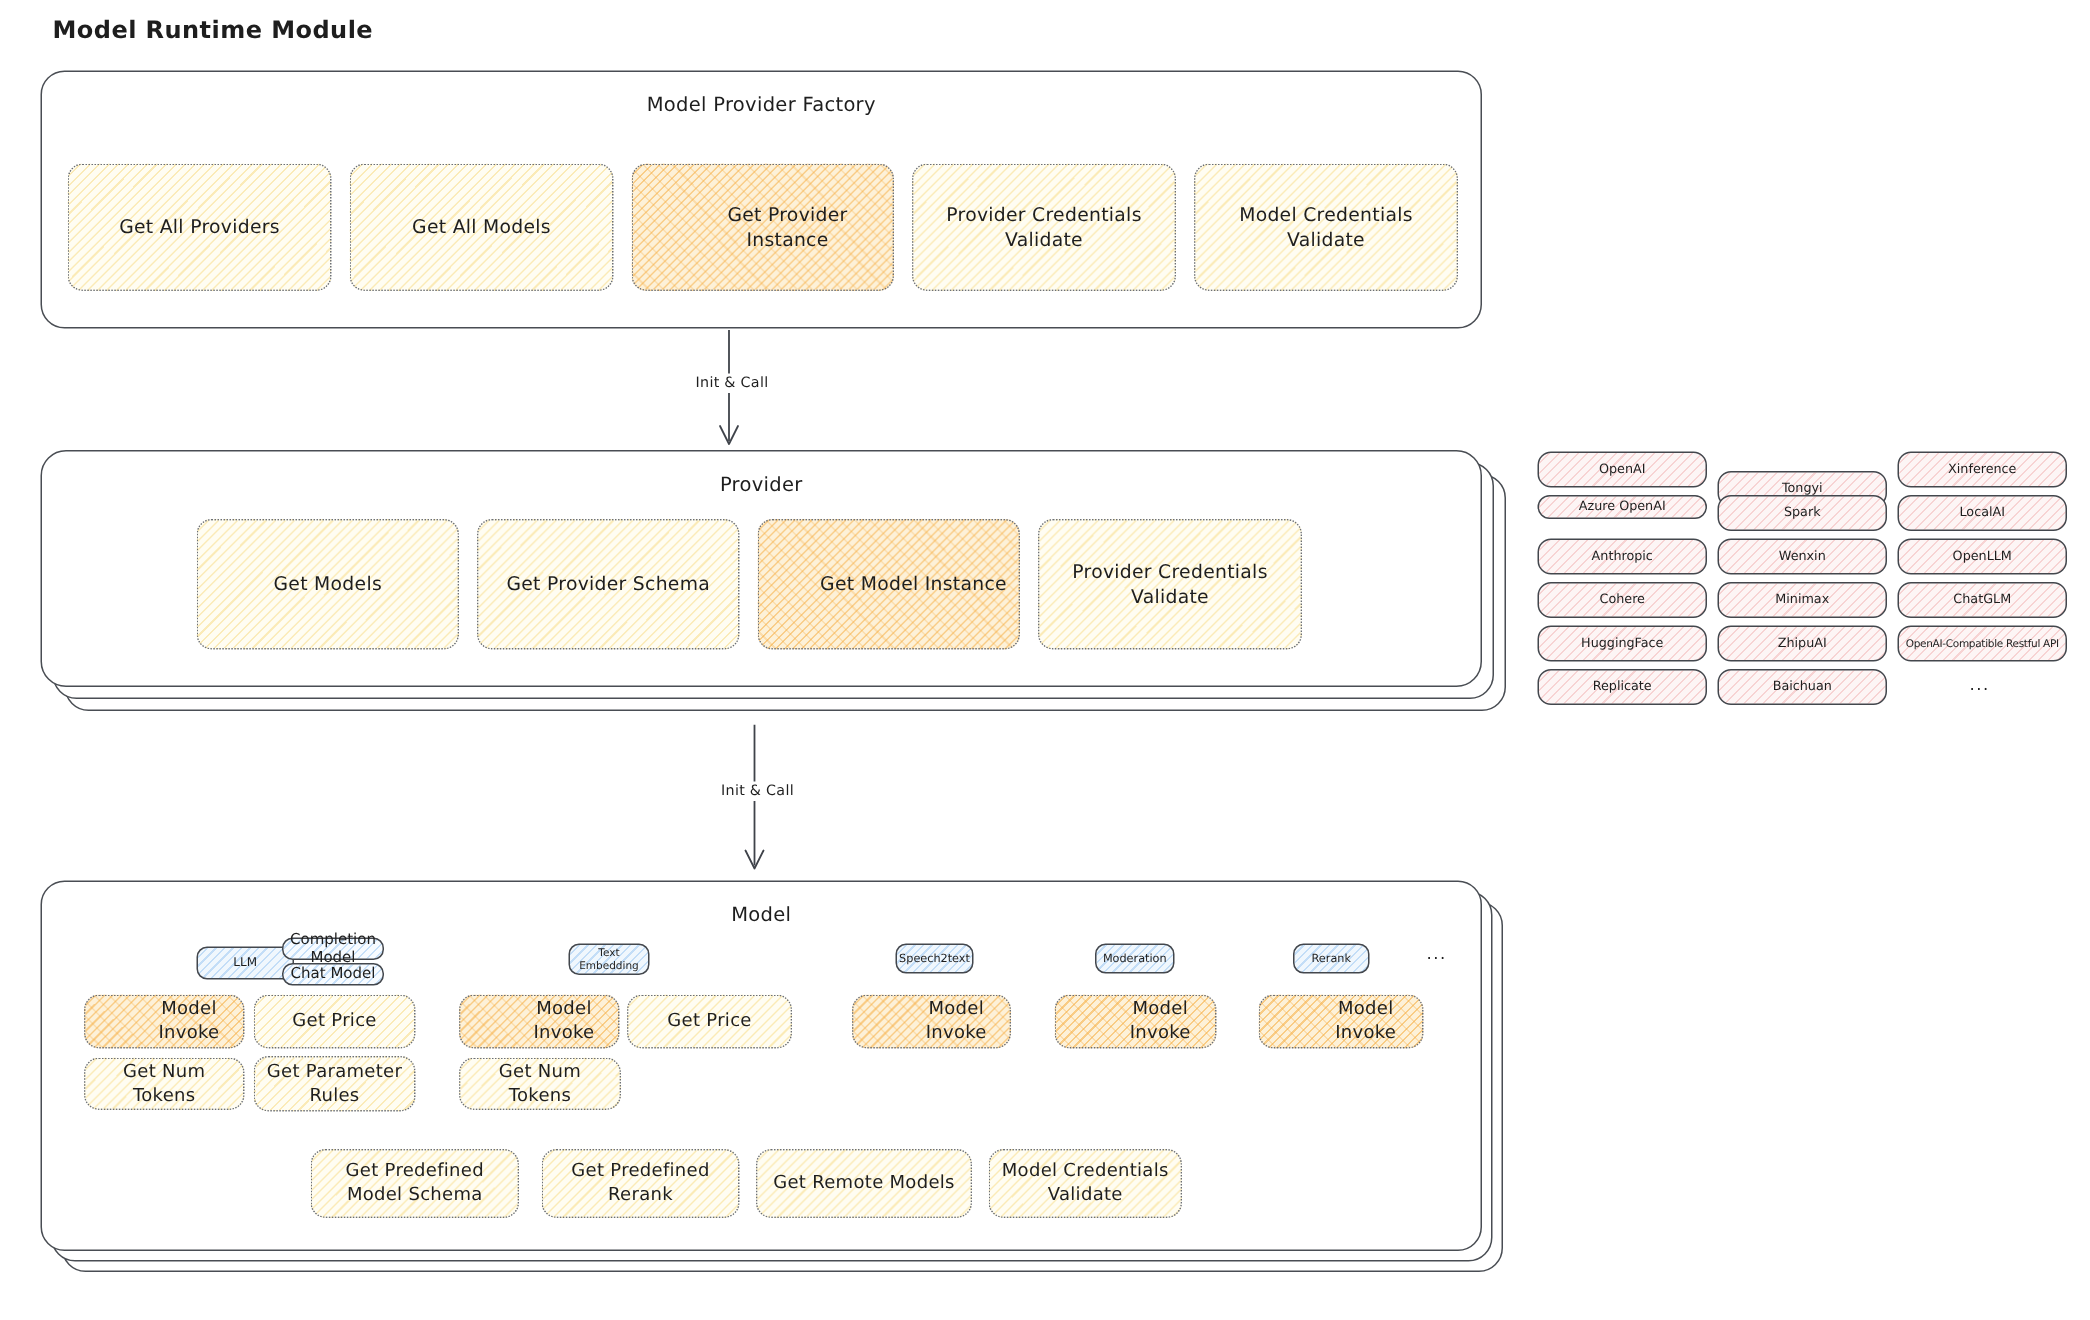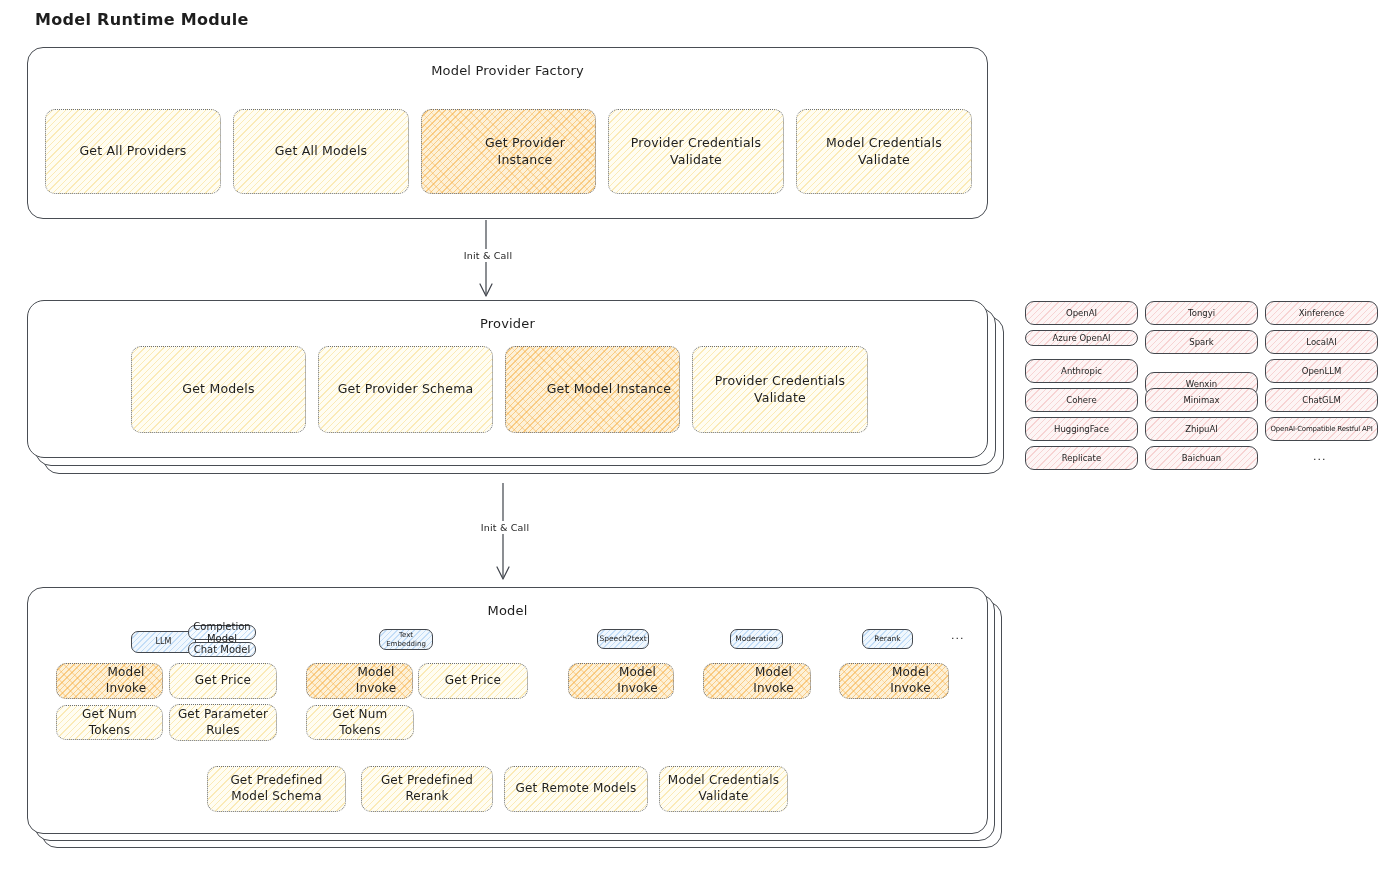--- a/index.html
+++ b/index.html
@@ -99,7 +99,7 @@
   <div class="chip" style="left:1025px; top:417px; width:113px; height:24px;">HuggingFace</div>
   <div class="chip" style="left:1025px; top:446px; width:113px; height:24px;">Replicate</div>
 
-  <div class="chip" style="left:1145px; top:301px; width:113px; height:24px;">Tongyi</div>
+  <div class="chip" style="left:1145px; top:314px; width:113px; height:24px;">Tongyi</div>
   <div class="chip" style="left:1145px; top:330px; width:113px; height:24px;">Spark</div>
   <div class="chip" style="left:1145px; top:359px; width:113px; height:24px;margin-top:13px;">Wenxin</div>
   <div class="chip" style="left:1145px; top:388px; width:113px; height:24px;">Minimax</div>

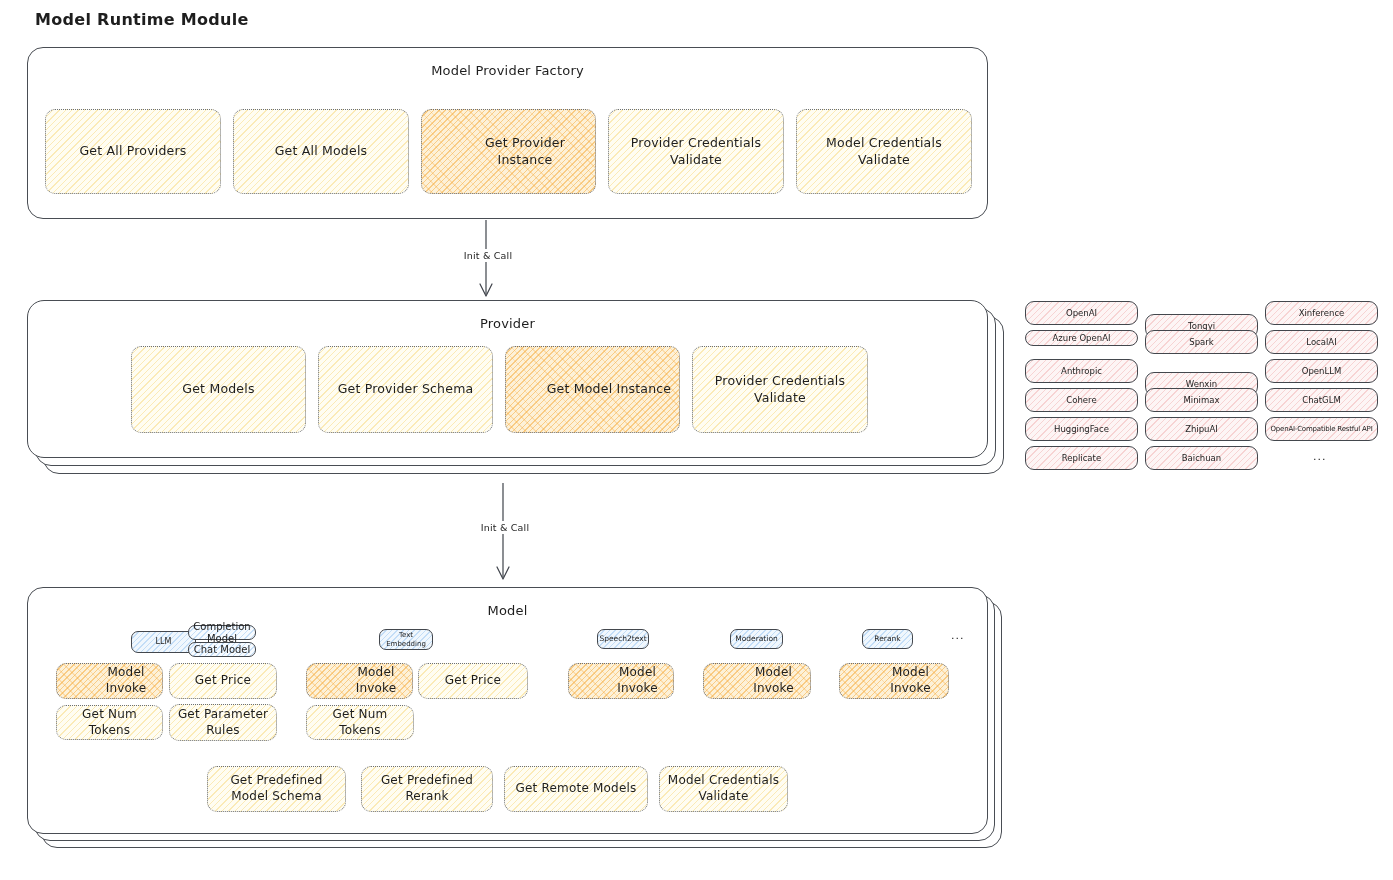--- a/index.html
+++ b/index.html
@@ -101,7 +101,7 @@
 
   <div class="chip" style="left:1145px; top:314px; width:113px; height:24px;">Tongyi</div>
   <div class="chip" style="left:1145px; top:330px; width:113px; height:24px;">Spark</div>
-  <div class="chip" style="left:1145px; top:359px; width:113px; height:24px;margin-top:13px;">Wenxin</div>
+  <div class="chip" style="left:1145px; top:359px; width:113px; height:24px;">Wenxin</div>
   <div class="chip" style="left:1145px; top:388px; width:113px; height:24px;">Minimax</div>
   <div class="chip" style="left:1145px; top:417px; width:113px; height:24px;">ZhipuAI</div>
   <div class="chip" style="left:1145px; top:446px; width:113px; height:24px;">Baichuan</div>

